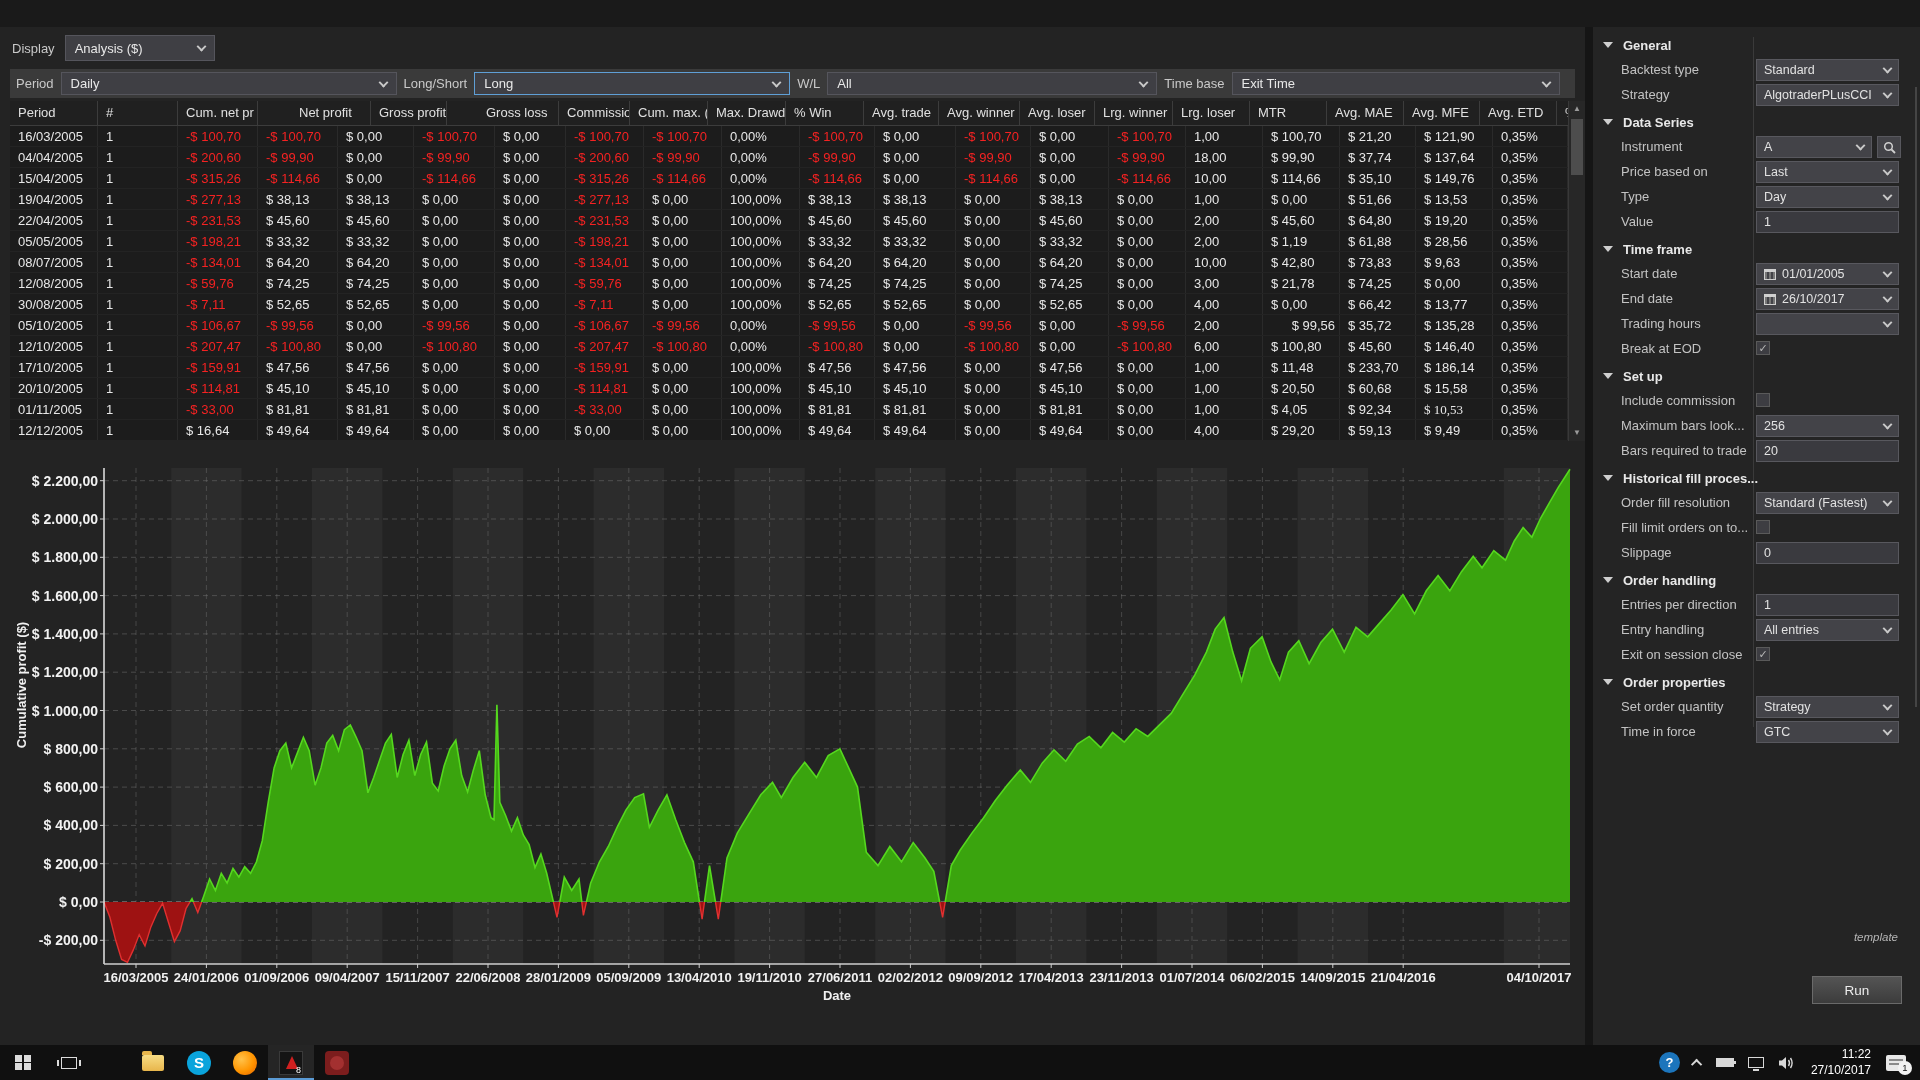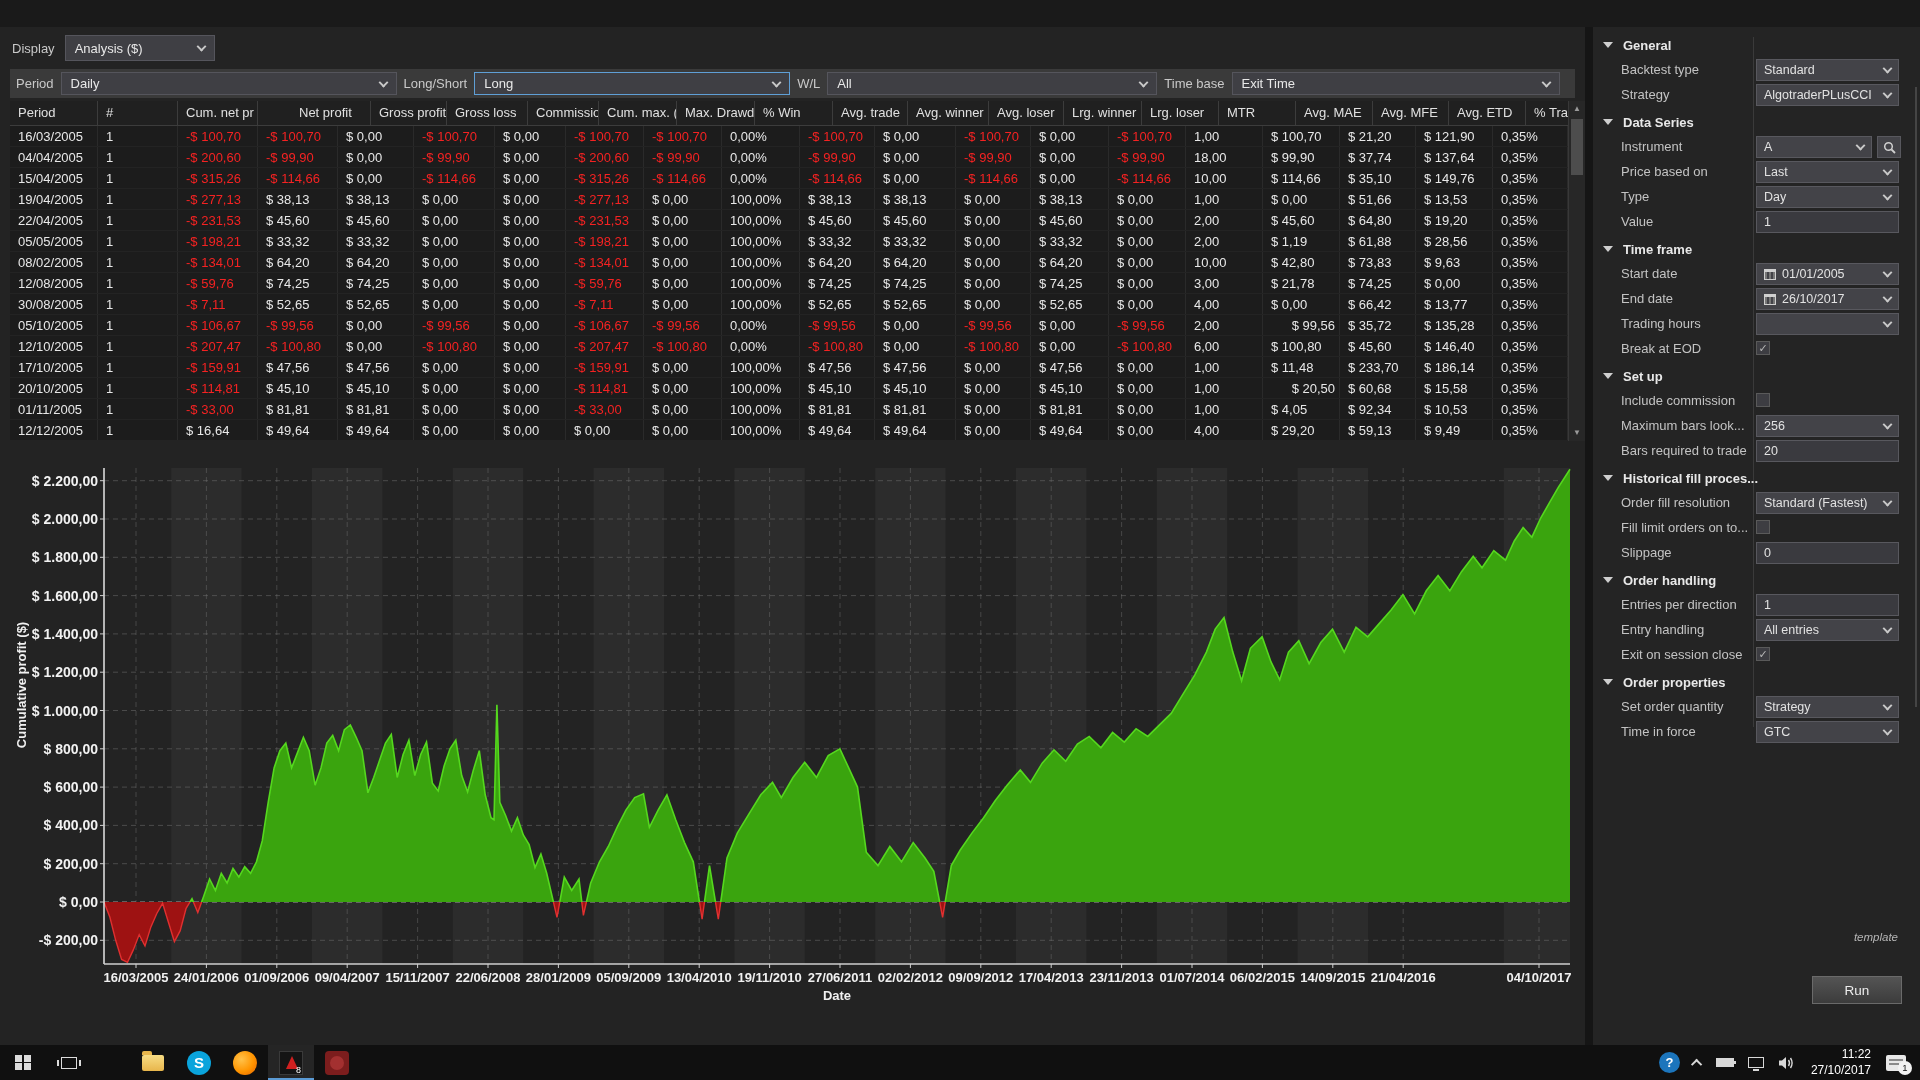--- a/index.html
+++ b/index.html
@@ -184,7 +184,7 @@
             <div class="gh" style="width: 80px;">Cum. net pr</div>
             <div class="gh" style="width: 80px; margin-left: 33px;">Net profit</div>
             <div class="gh" style="width: 76px;">Gross profit</div>
-            <div class="gh" style="width: 81px;">Gross loss</div>
+            <div class="gh" style="width: 81px; margin-left: 31px;">Gross loss</div>
             <div class="gh" style="width: 71px;">Commissio</div>
             <div class="gh" style="width: 78px;">Cum. max. (</div>
             <div class="gh" style="width: 78px;">Max. Drawd</div>

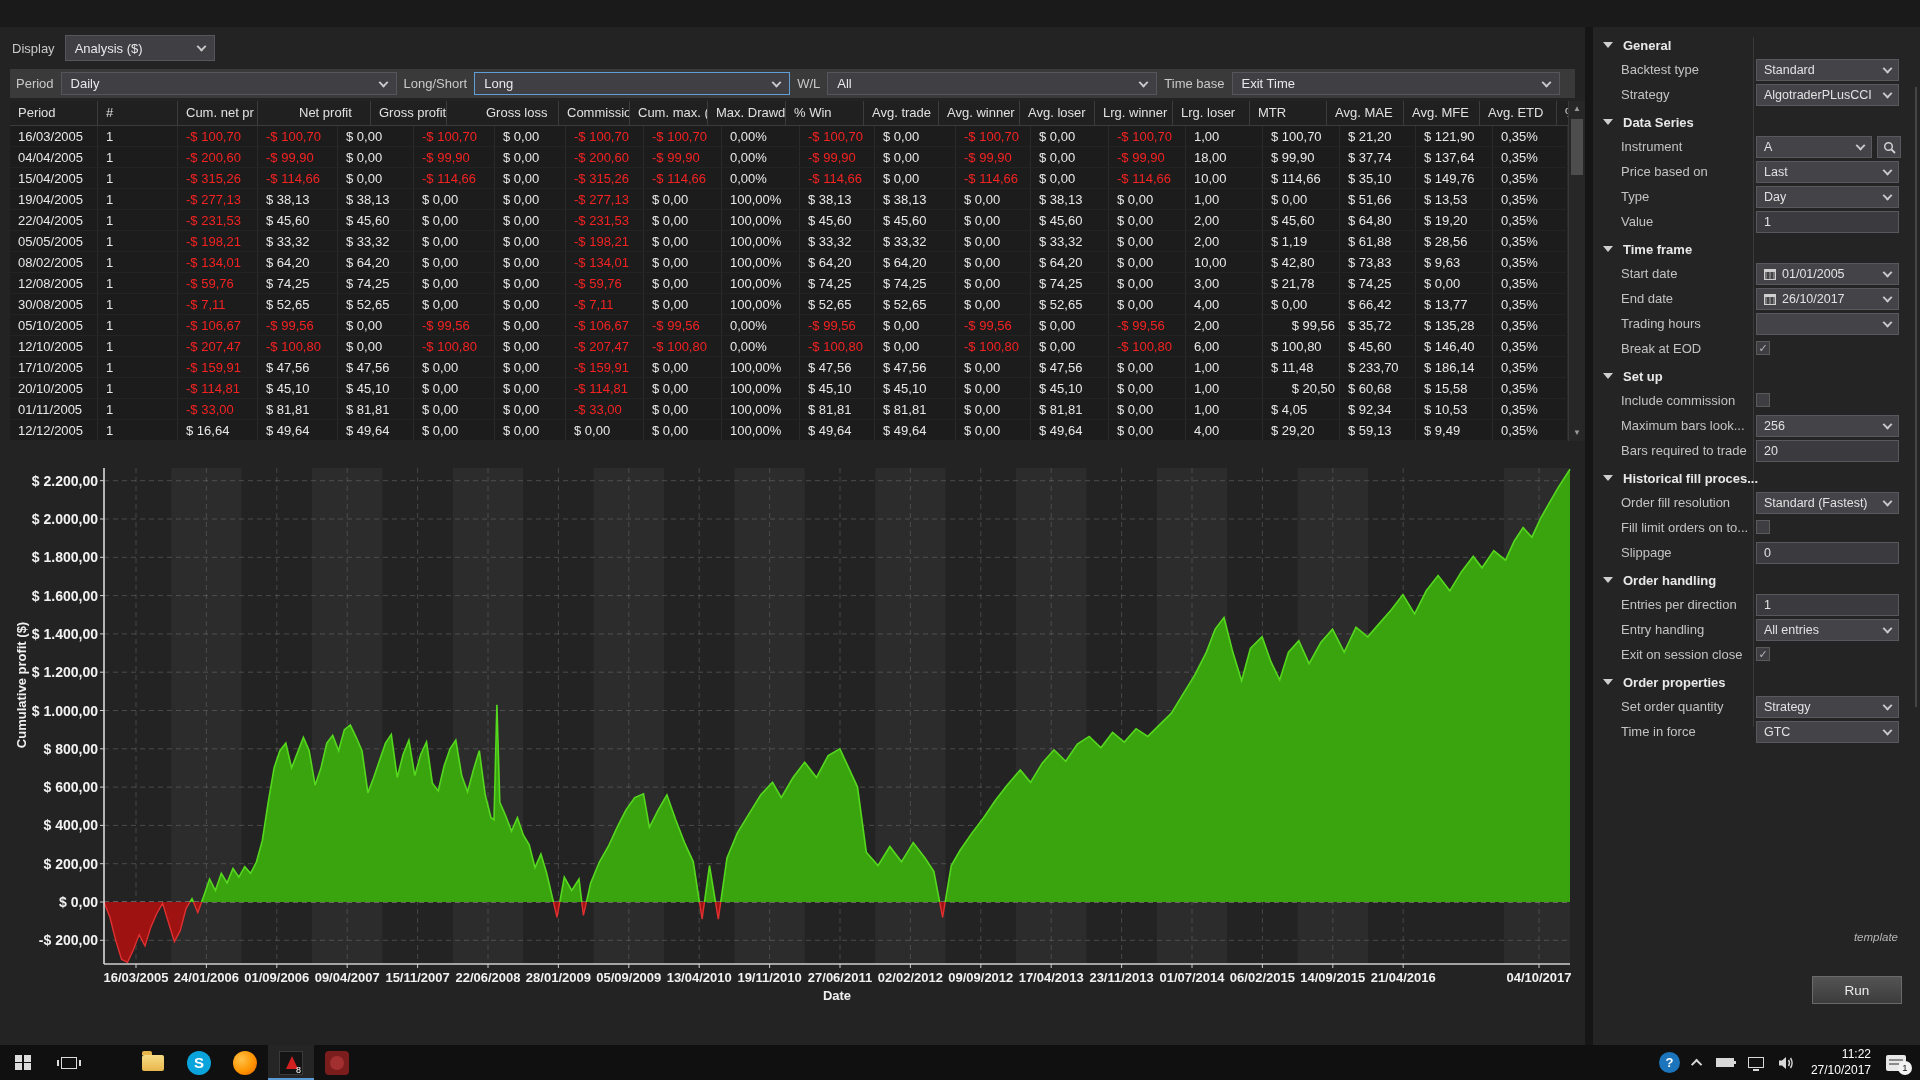--- a/index.html
+++ b/index.html
@@ -334,7 +334,7 @@
               <div class="gc" style="width: 75px;">0,35%</div>
             </div>
             <div class="grow">
-              <div class="gc" style="width: 88px;">08/02/2005</div>
+              <div class="gc" style="width: 88px;">08/07/2005</div>
               <div class="gc" style="width: 80px;">1</div>
               <div class="gc neg" style="width: 80px;">-$ 134,01</div>
               <div class="gc" style="width: 80px;">$ 64,20</div>

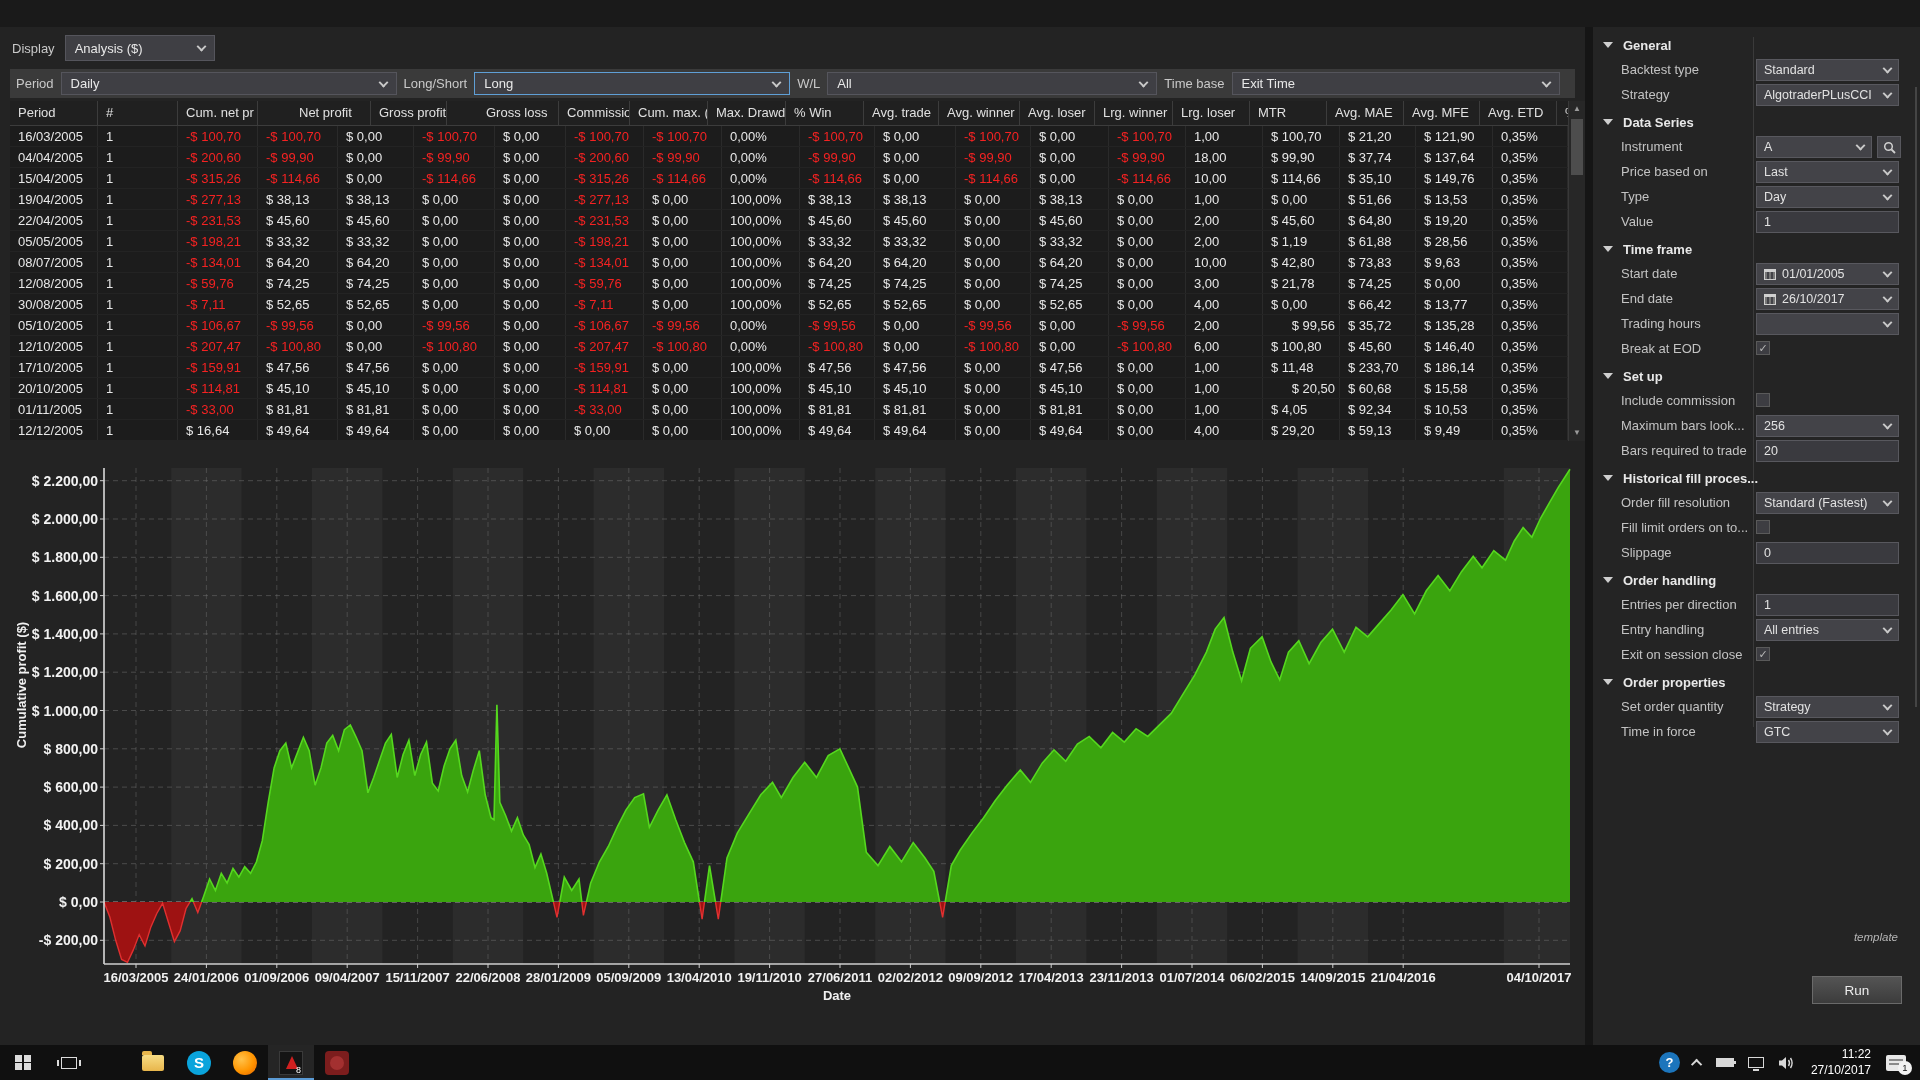--- a/index.html
+++ b/index.html
@@ -482,7 +482,7 @@
               <div class="gc" style="width: 78px;">$ 45,10</div>
               <div class="gc" style="width: 77px;">$ 0,00</div>
               <div class="gc" style="width: 77px;">1,00</div>
-              <div class="gc" style="width: 77px; text-align: right;">$ 20,50</div>
+              <div class="gc" style="width: 77px;">$ 20,50</div>
               <div class="gc" style="width: 76px;">$ 60,68</div>
               <div class="gc" style="width: 77px;">$ 15,58</div>
               <div class="gc" style="width: 75px;">0,35%</div>

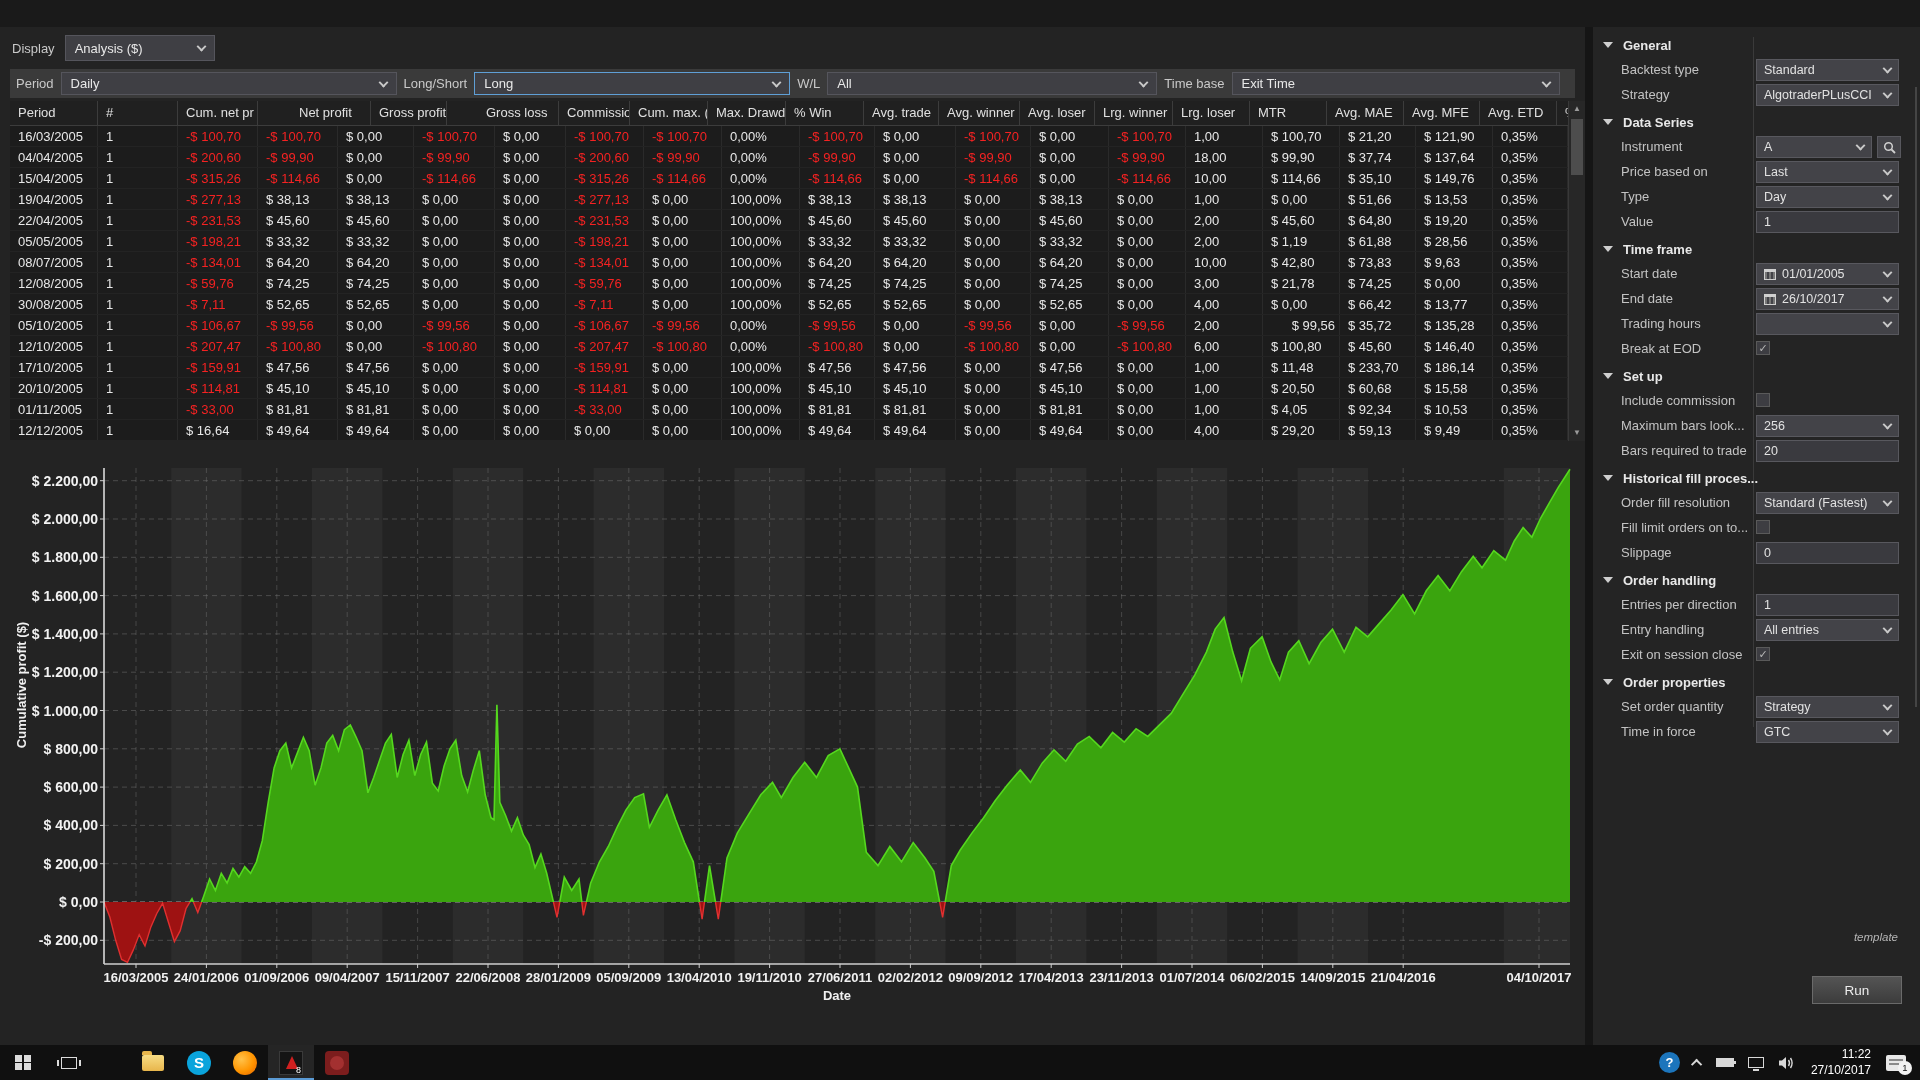--- a/index.html
+++ b/index.html
@@ -506,7 +506,7 @@
               <div class="gc" style="width: 77px;">1,00</div>
               <div class="gc" style="width: 77px;">$ 4,05</div>
               <div class="gc" style="width: 76px;">$ 92,34</div>
-              <div class="gc" style="width: 77px;">$ 10,53</div>
+              <div class="gc" style="width: 77px; font-family: Liberation Serif, serif;">$ 10,53</div>
               <div class="gc" style="width: 75px;">0,35%</div>
             </div>
             <div class="grow">

